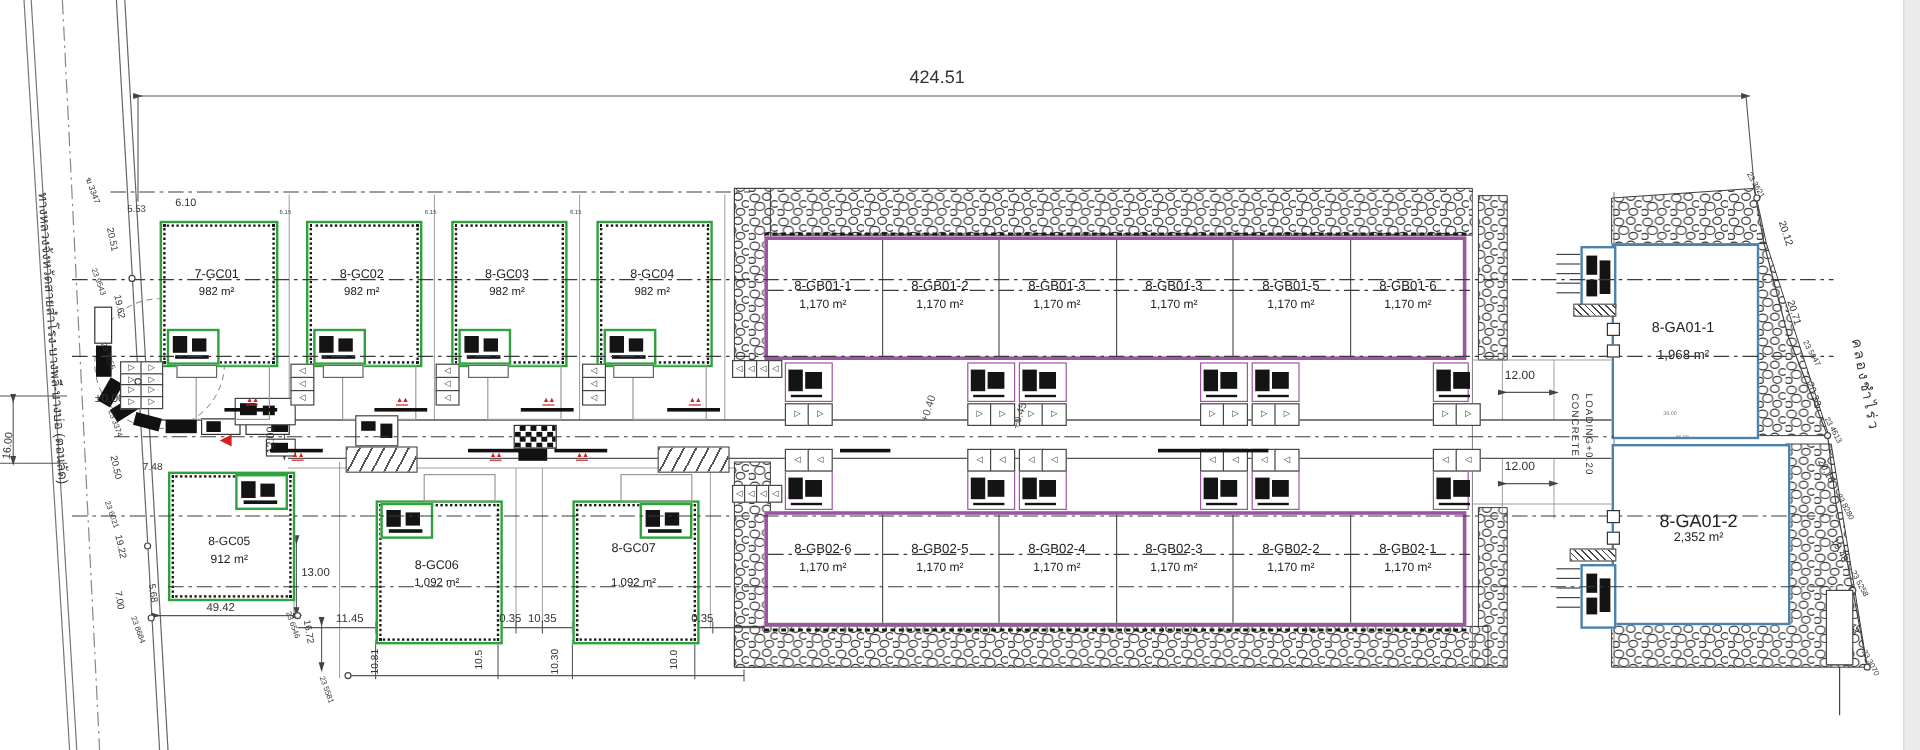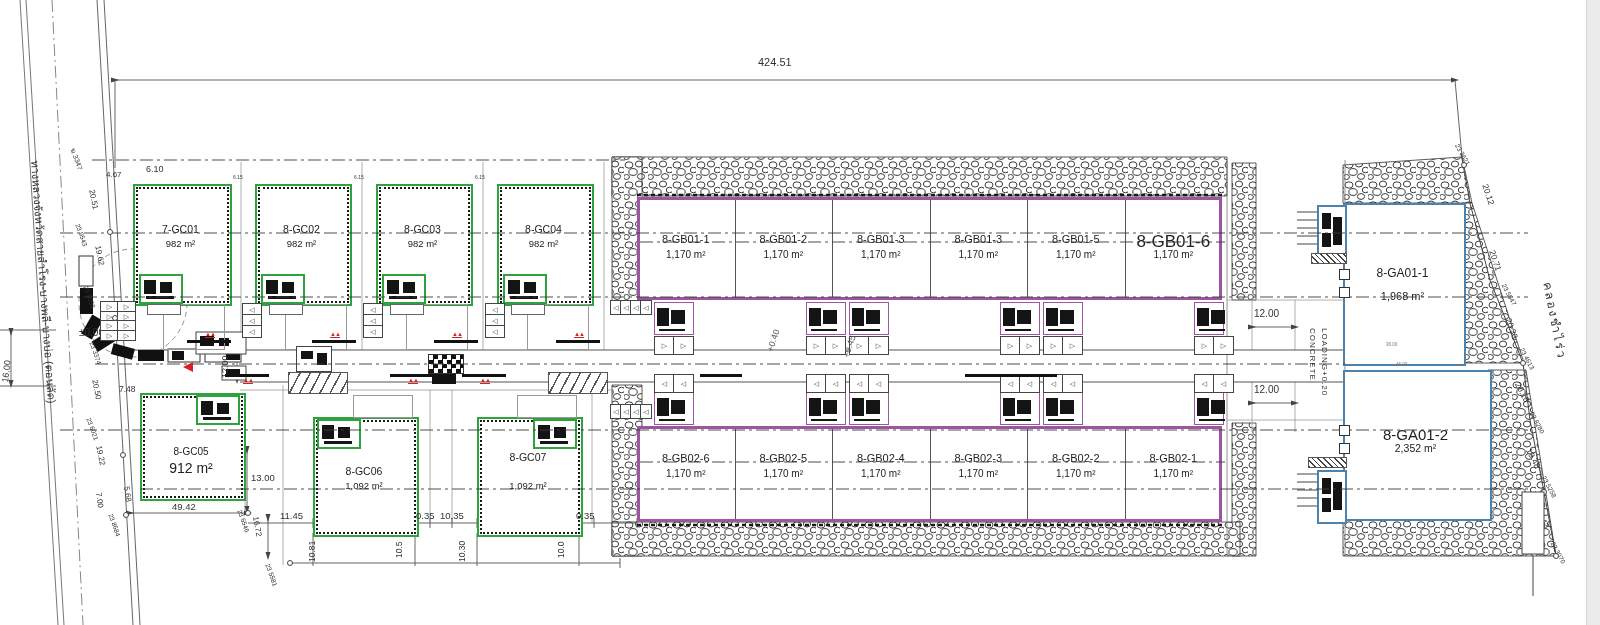--- a/index.html
+++ b/index.html
@@ -454,7 +454,7 @@
     <div class="ga" style="left: 1343px; top: 370px; width: 145px; height: 147px;"></div>
     <div class="ulabel" style="left: 1355.5px; top: 427px; width: 120px; font-size: 15px;">8-GA01-2</div>
     <div class="ulabel" style="left: 1355.5px; top: 443px; width: 120px; font-size: 10.5px;">2,352 m²</div>
-    <div class="ann" style="left: 758px; top: 57px; font-size: 11px;">424.51</div>
+    <div class="ann" style="left: 758px; top: 57px; font-size: 15px;">424.51</div>
     <div class="ann" style="left: 106px; top: 171px; font-size: 8px;">4.67</div>
     <div class="ann" style="left: 146px; top: 165px; font-size: 9px;">6.10</div>
     <div class="ann" style="left: 233px; top: 175px; font-size: 5px; color: rgb(68, 68, 68);">6.15</div>

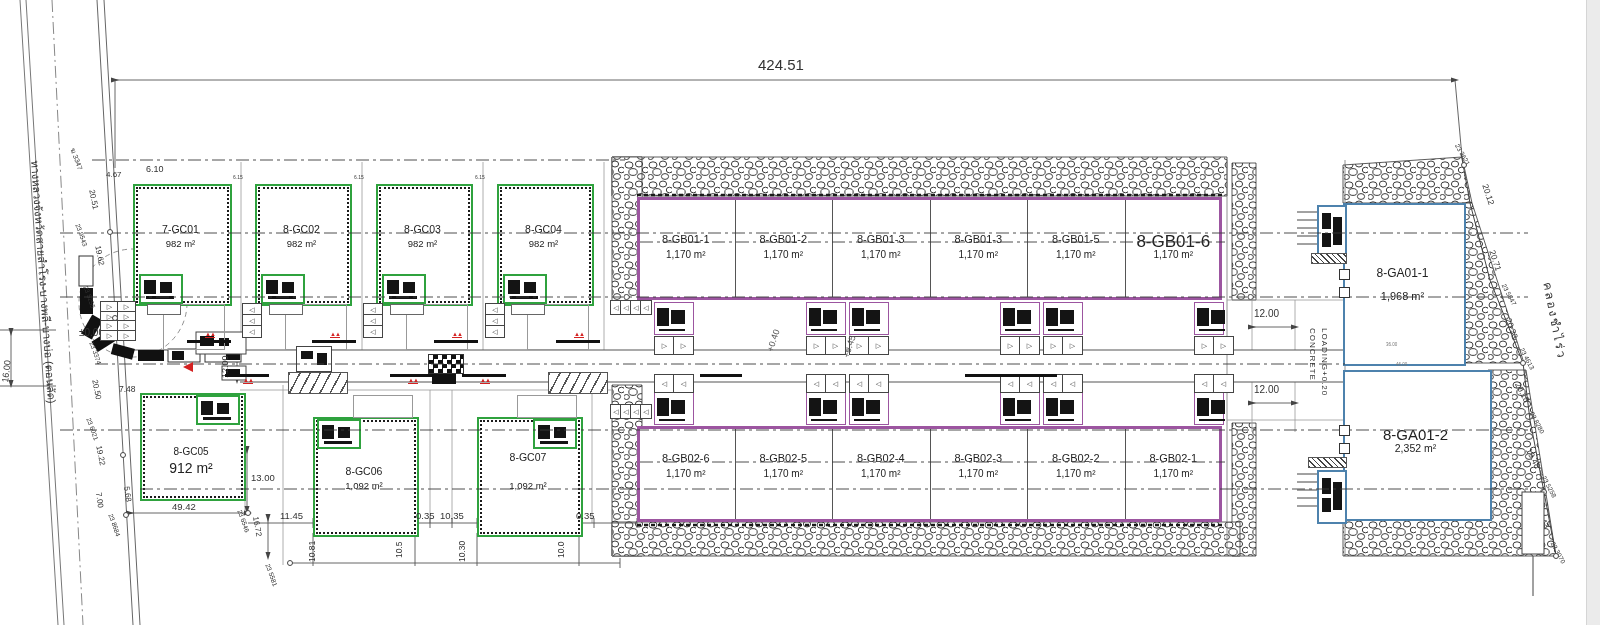--- a/index.html
+++ b/index.html
@@ -455,7 +455,7 @@
     <div class="ulabel" style="left: 1355.5px; top: 427px; width: 120px; font-size: 15px;">8-GA01-2</div>
     <div class="ulabel" style="left: 1355.5px; top: 443px; width: 120px; font-size: 10.5px;">2,352 m²</div>
     <div class="ann" style="left: 758px; top: 57px; font-size: 15px;">424.51</div>
-    <div class="ann" style="left: 106px; top: 171px; font-size: 8px;">4.67</div>
+    <div class="ann" style="left: 106px; top: 171px; font-size: 8px;">5.53</div>
     <div class="ann" style="left: 146px; top: 165px; font-size: 9px;">6.10</div>
     <div class="ann" style="left: 233px; top: 175px; font-size: 5px; color: rgb(68, 68, 68);">6.15</div>
     <div class="ann" style="left: 354px; top: 175px; font-size: 5px; color: rgb(68, 68, 68);">6.15</div>

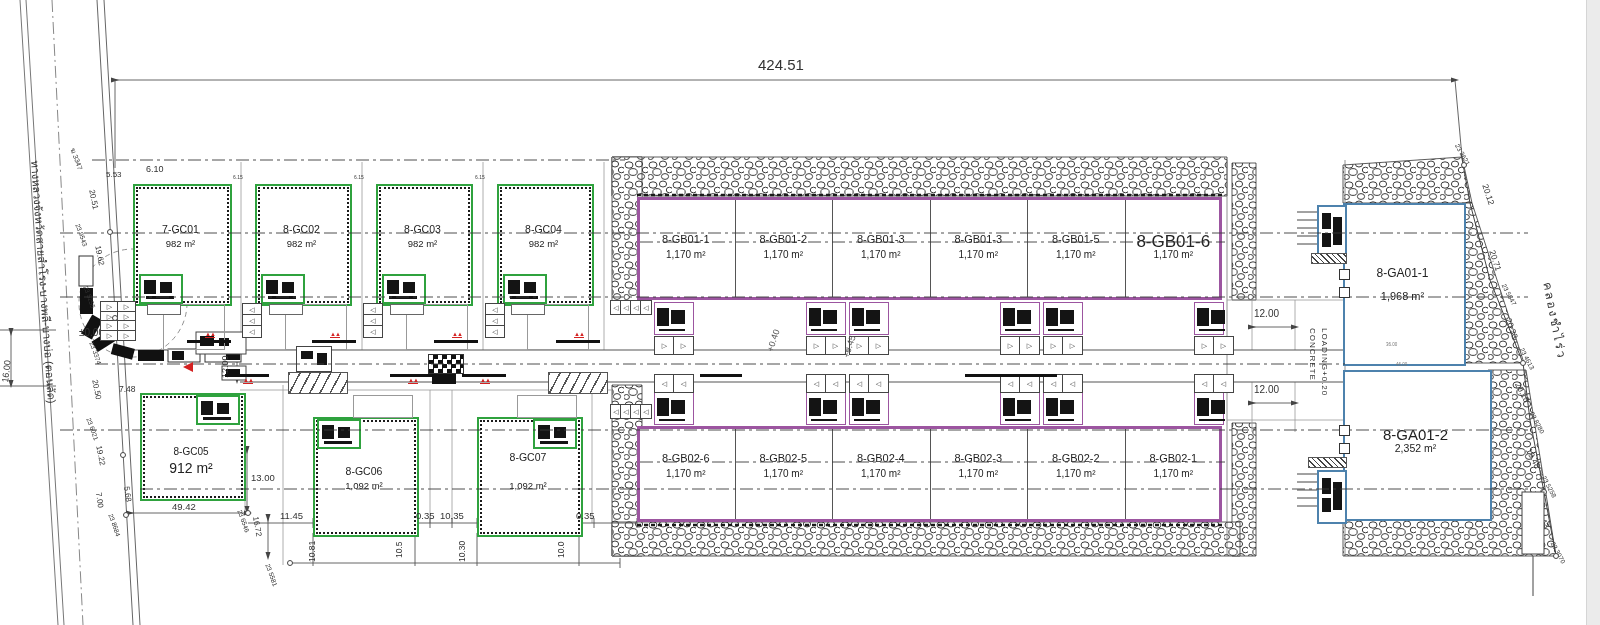--- a/index.html
+++ b/index.html
@@ -344,7 +344,7 @@
     <div class="ulabel" style="left: 918.25px; top: 249px; width: 120px; font-size: 10px;">1,170 m²</div>
     <div class="ulabel" style="left: 1015.75px; top: 233px; width: 120px; font-size: 11px;">8-GB01-5</div>
     <div class="ulabel" style="left: 1015.75px; top: 249px; width: 120px; font-size: 10px;">1,170 m²</div>
-    <div class="ulabel" style="left: 1113.25px; top: 233px; width: 120px; font-size: 17px;">8-GB01-6</div>
+    <div class="ulabel" style="left: 1113.25px; top: 233px; width: 120px; font-size: 11px;">8-GB01-6</div>
     <div class="ulabel" style="left: 1113.25px; top: 249px; width: 120px; font-size: 10px;">1,170 m²</div>
     <div class="office" style="left: 654px; top: 302px; width: 38px; height: 31px;">
       <div class="blob" style="left: 2px; top: 5px; width: 12px; height: 18px;"></div>

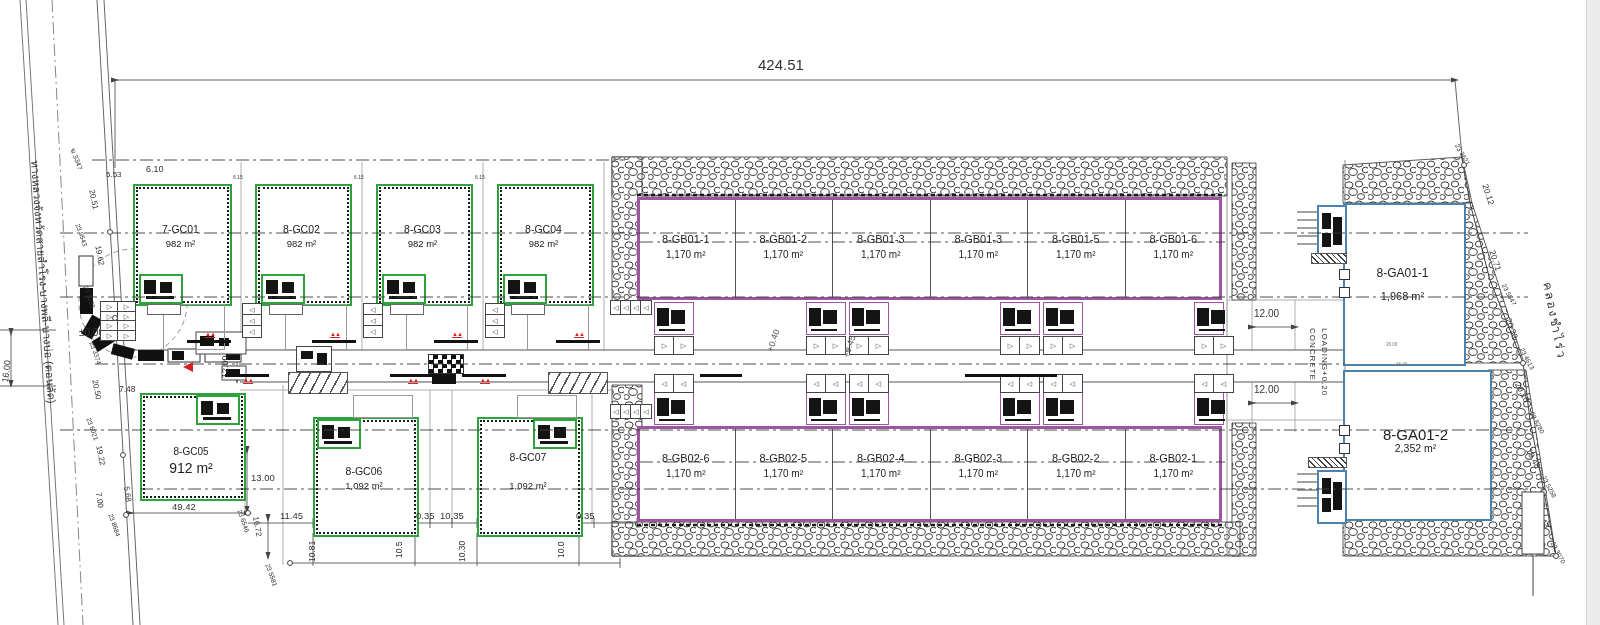--- a/index.html
+++ b/index.html
@@ -300,7 +300,7 @@
       <div class="gcin"></div>
     </div>
     <div class="ulabel" style="left: 131px; top: 446px; width: 120px; font-size: 10px;">8-GC05</div>
-    <div class="ulabel" style="left: 131px; top: 461px; width: 120px; font-size: 14px;">912 m²</div>
+    <div class="ulabel" style="left: 131px; top: 461px; width: 120px; font-size: 10px;">912 m²</div>
     <div class="annex" style="left: 196px; top: 395px; width: 40px; height: 26px;">
       <div class="blob" style="left: 3px; top: 4px; width: 12px; height: 14px;"></div>
       <div class="blob" style="left: 19px; top: 6px; width: 12px; height: 11px;"></div>

